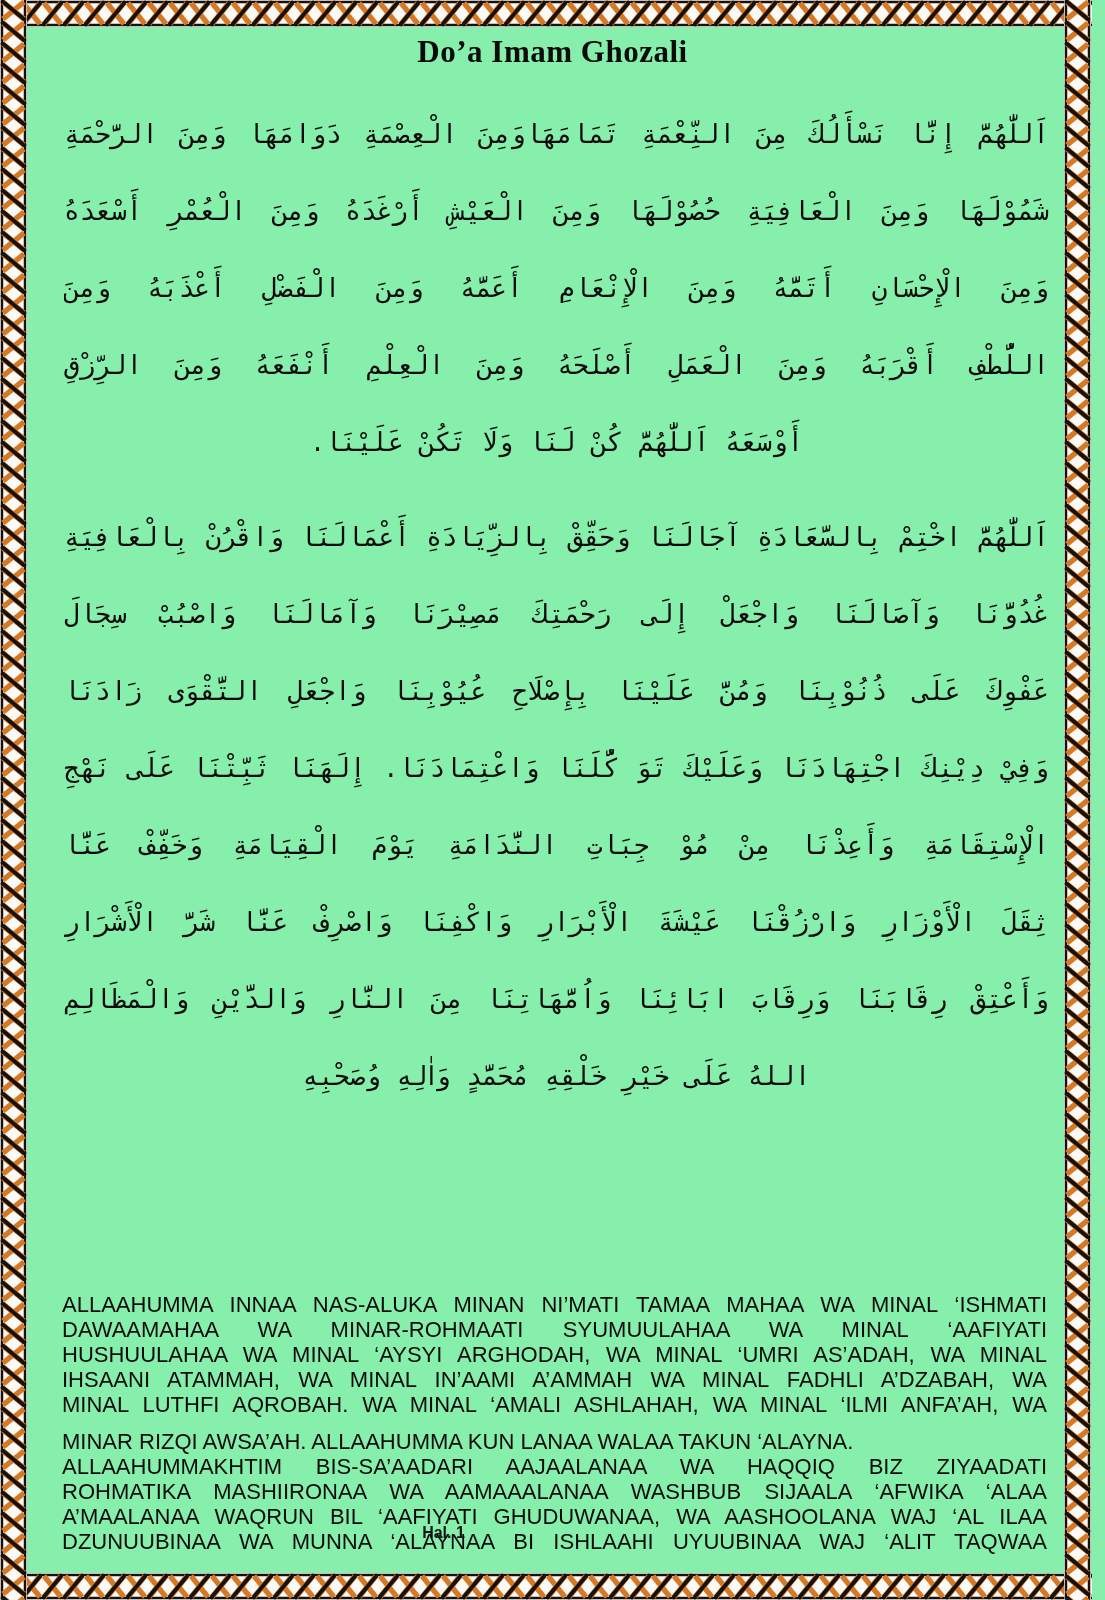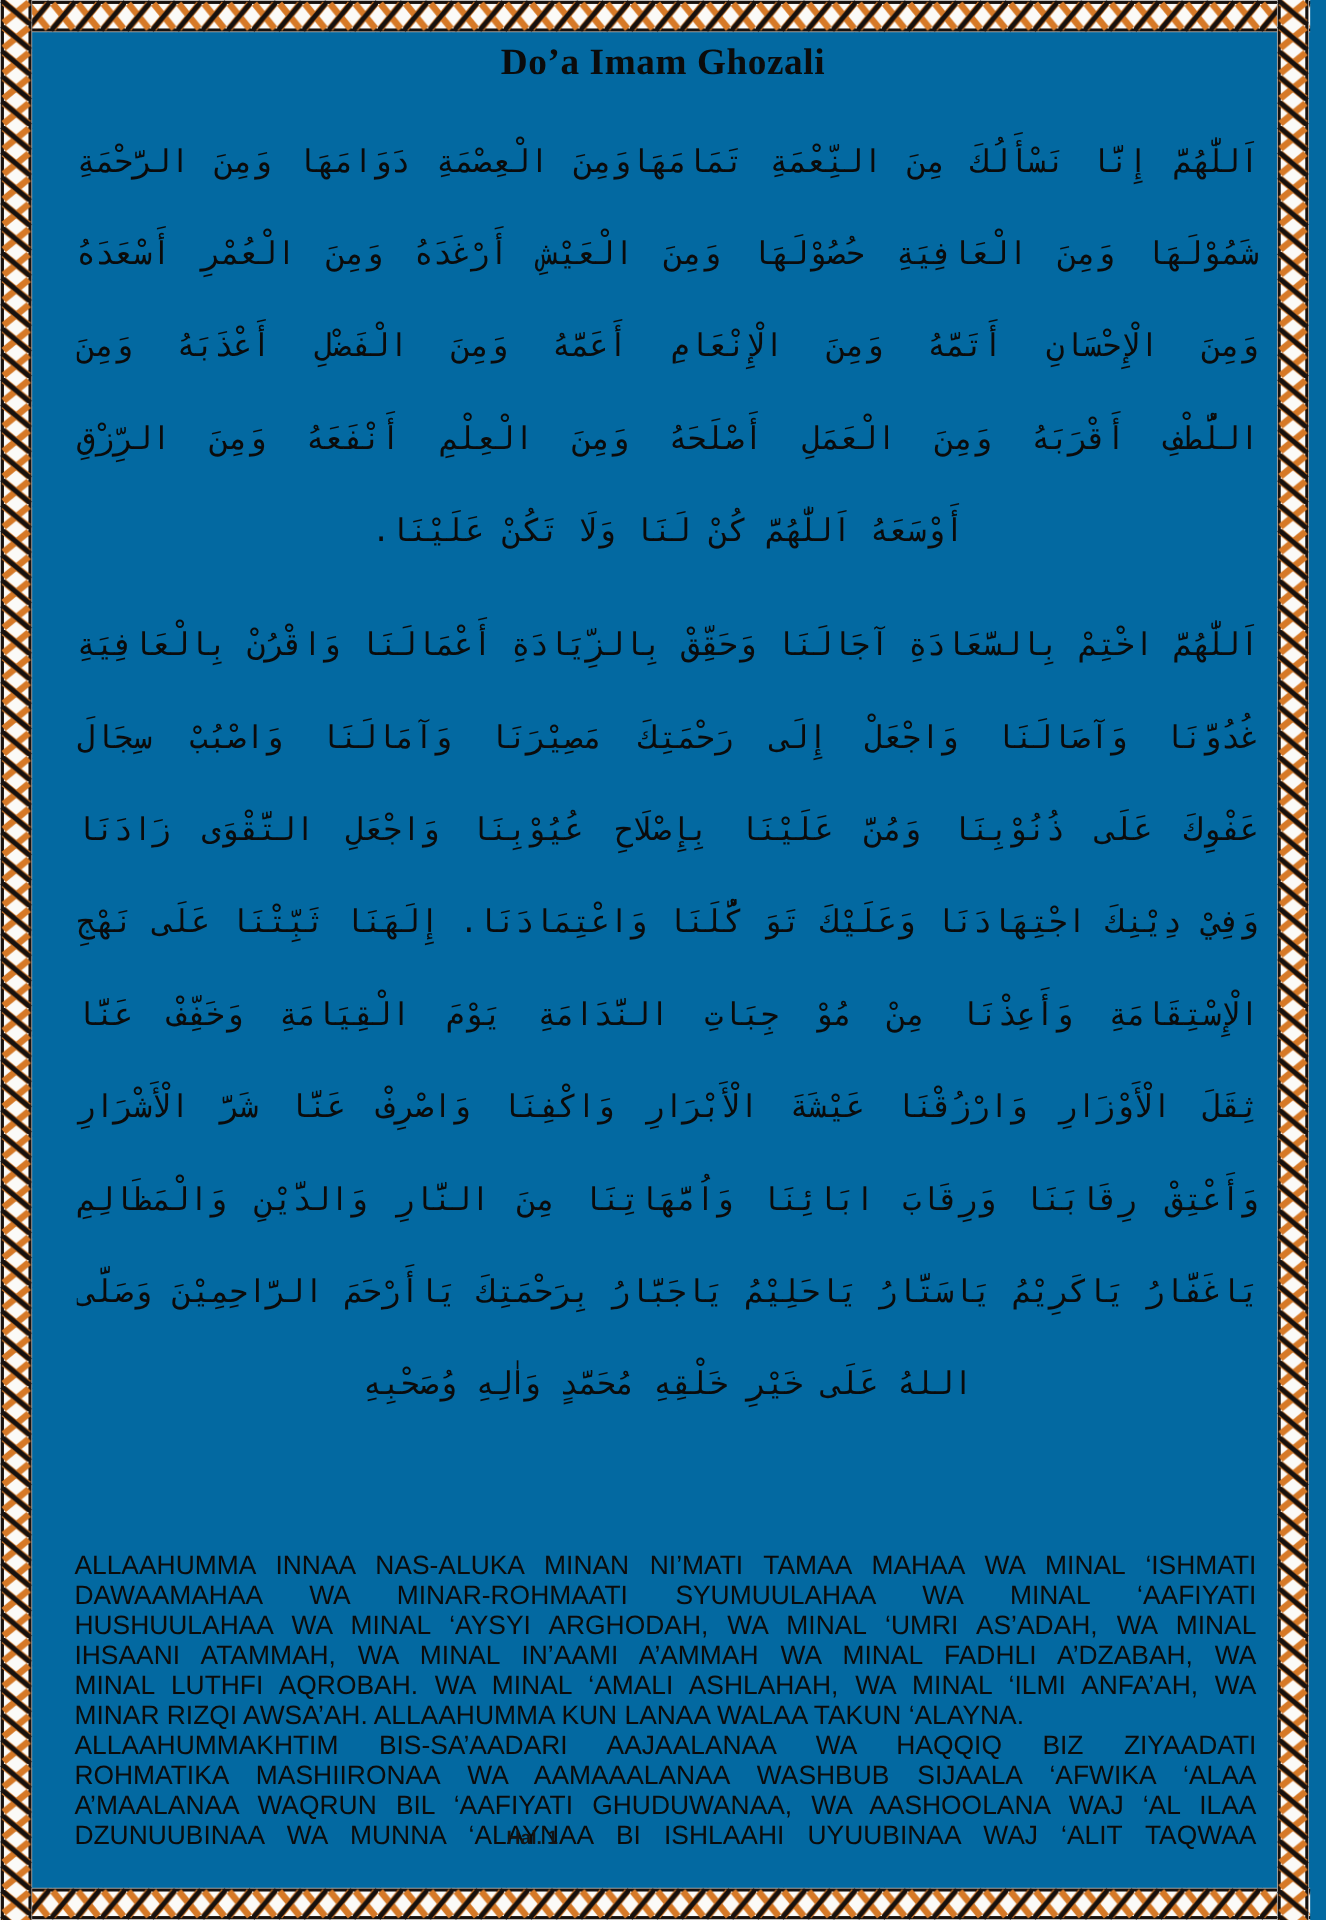--- a/index.html
+++ b/index.html
@@ -12,7 +12,7 @@
   }
   .page {
     position: absolute; inset: 0;
-    background: #0369a1;
+    background: #86efac;
   }
   .border-strip { position: absolute; display: block; }
   .b-top    { top: 0; left: 0; }

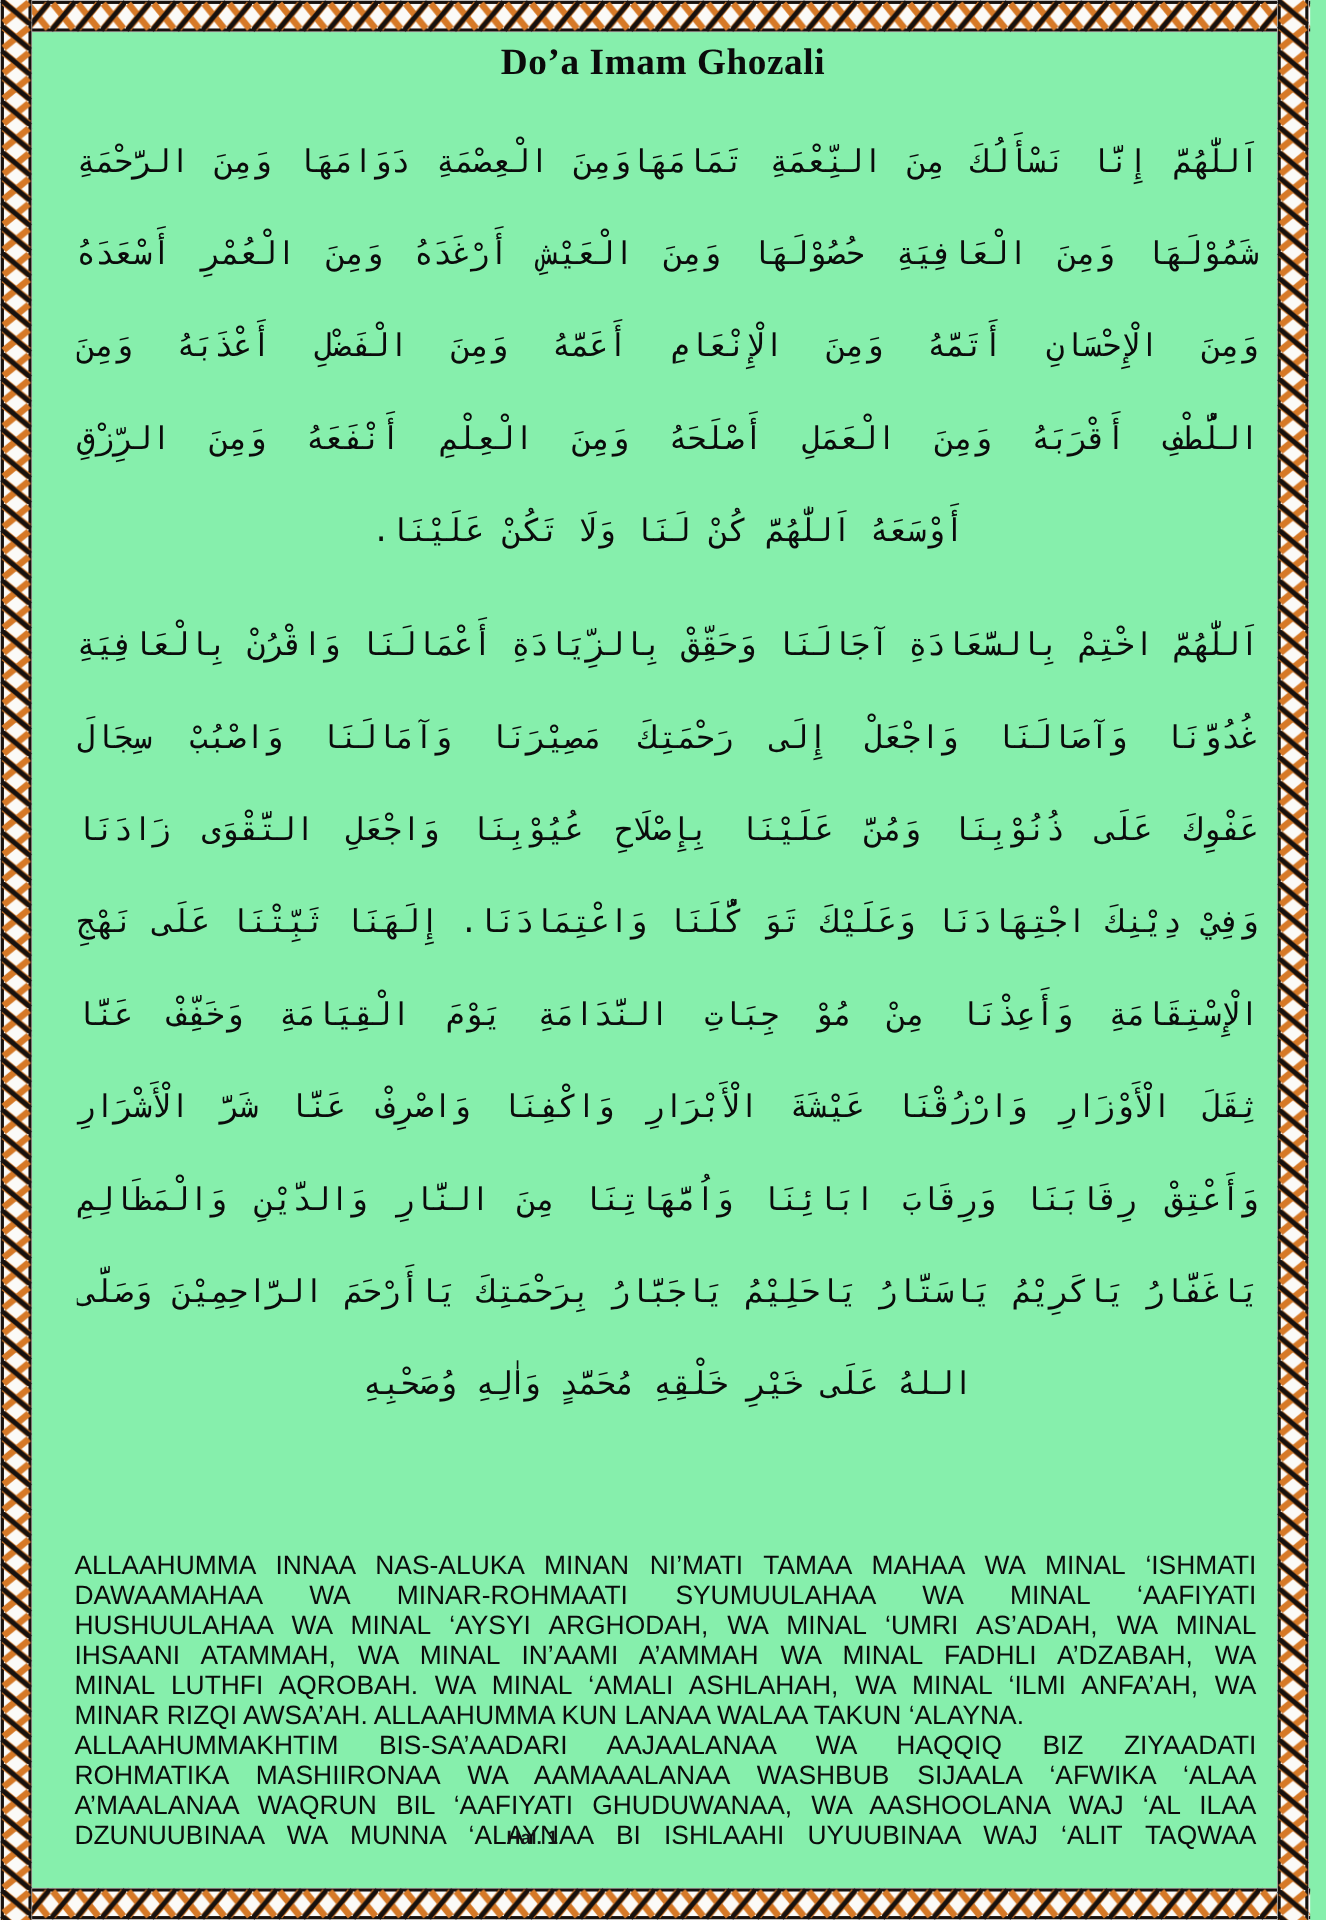--- a/index.html
+++ b/index.html
@@ -150,7 +150,6 @@
     <div class="ar-line">الْإِسْتِقَامَةِ وَأَعِذْنَا مِنْ مُوْ جِبَاتِ النَّدَامَةِ يَوْمَ الْقِيَامَةِ وَخَفِّفْ عَنَّا</div>
     <div class="ar-line">ثِقَلَ الْأَوْزَارِ وَارْزُقْنَا عَيْشَةَ الْأَبْرَارِ وَاكْفِنَا وَاصْرِفْ عَنَّا شَرَّ الْأَشْرَارِ</div>
     <div class="ar-line">وَأَعْتِقْ رِقَابَنَا وَرِقَابَ ابَائِنَا وَاُمَّهَاتِنَا مِنَ النَّارِ وَالدَّيْنِ وَالْمَظَالِمِ يَاعَزِيْزُ</div>
-    <div class="ar-line">يَاغَفَّارُ يَاكَرِيْمُ يَاسَتَّارُ يَاحَلِيْمُ يَاجَبَّارُ بِرَحْمَتِكَ يَاأَرْحَمَ الرَّاحِمِيْنَ وَصَلَّى</div>
     <div class="ar-line ar-center">اللهُ عَلَى خَيْرِ خَلْقِهِ مُحَمَّدٍ وَاٰلِهِ وُصَحْبِهِ</div>
   </div>
 

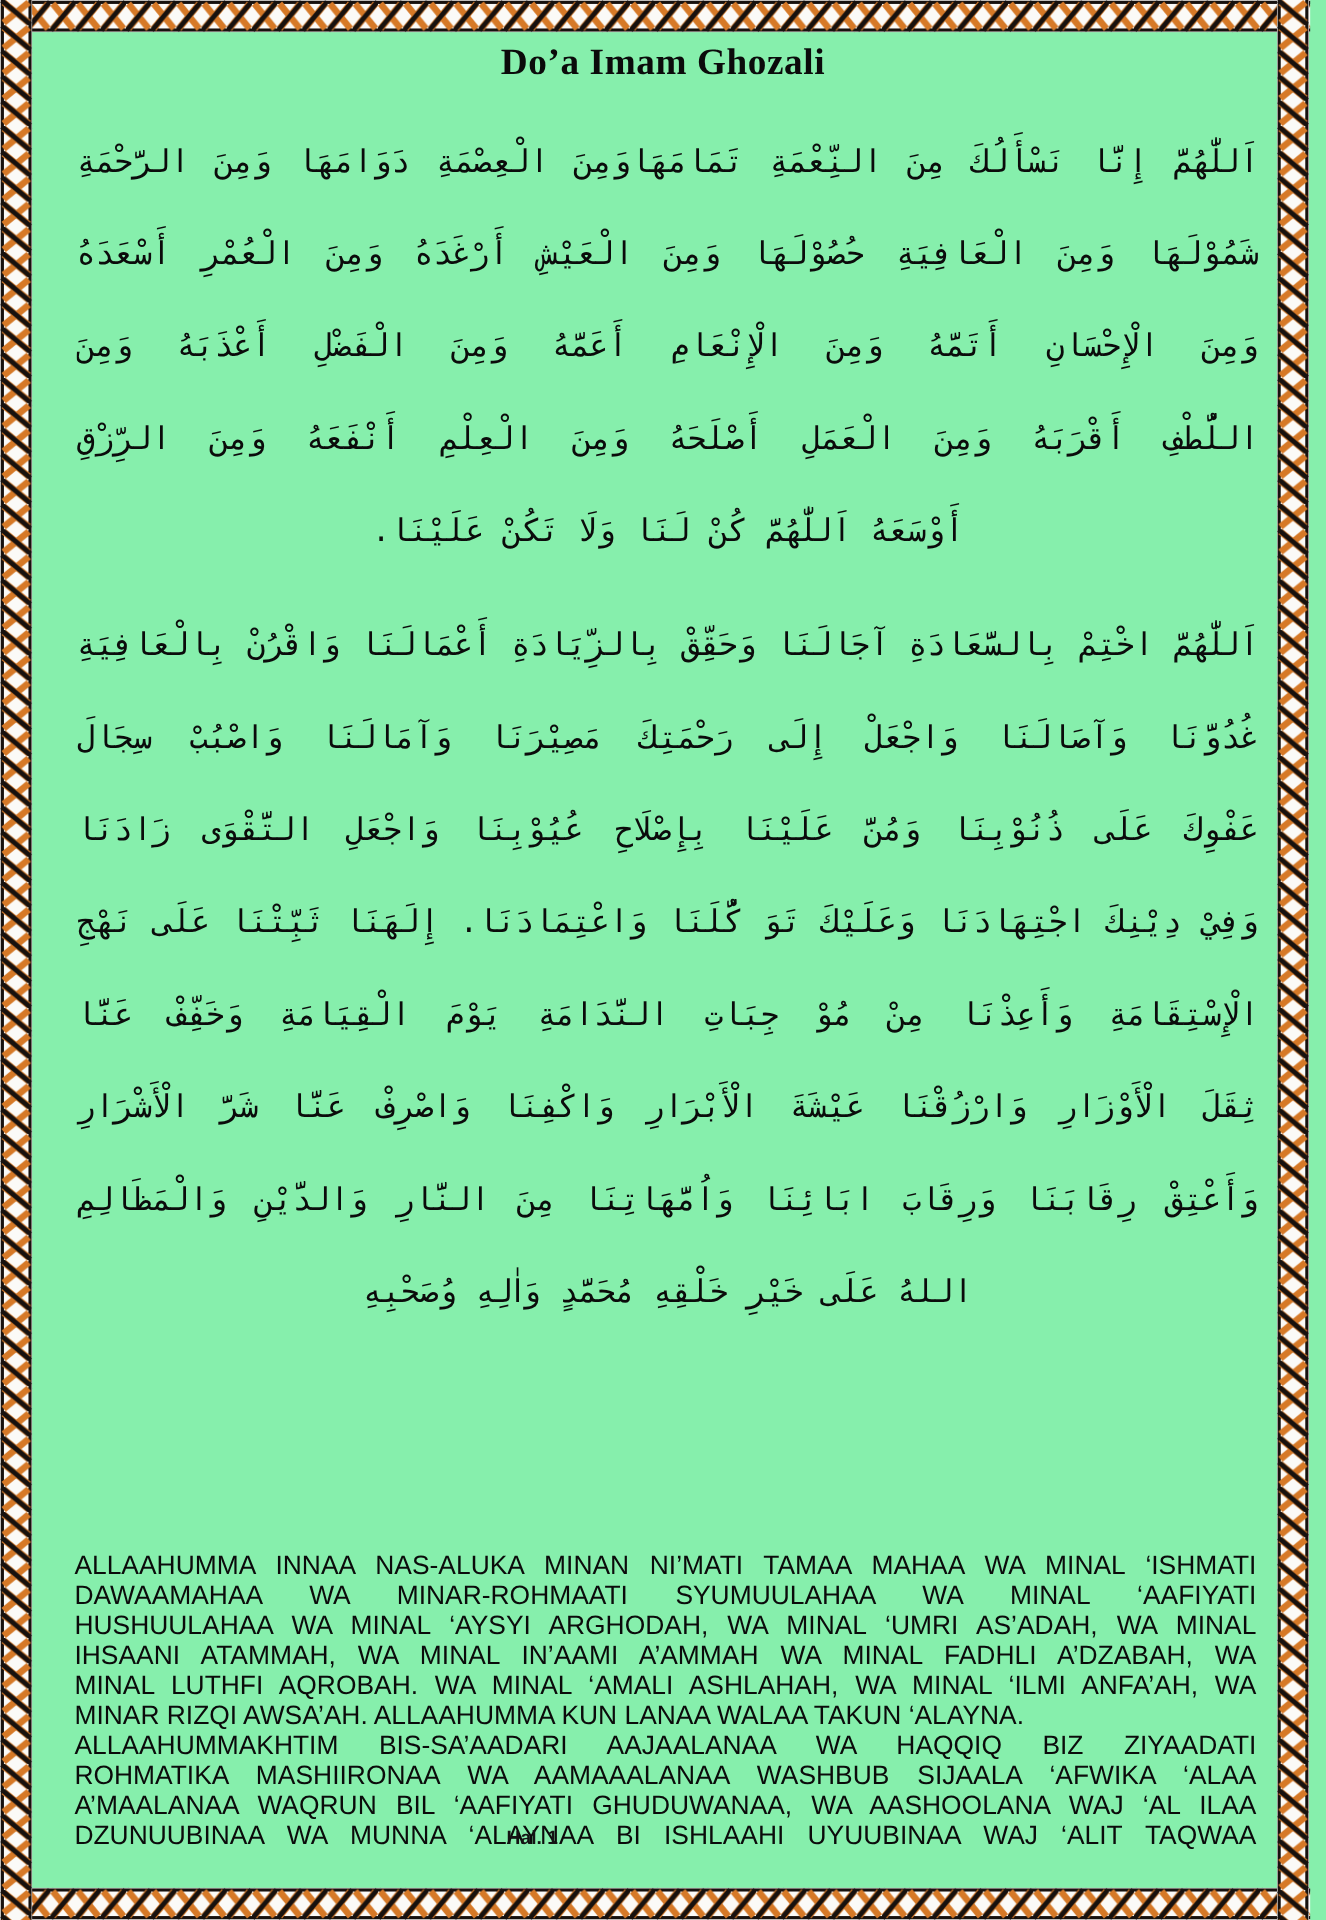--- a/index.html
+++ b/index.html
@@ -70,6 +70,7 @@
   }
   .la-parend {
     text-align-last: left;
+    margin-top: 12px;
     -moz-text-align-last: left;
   }
 

